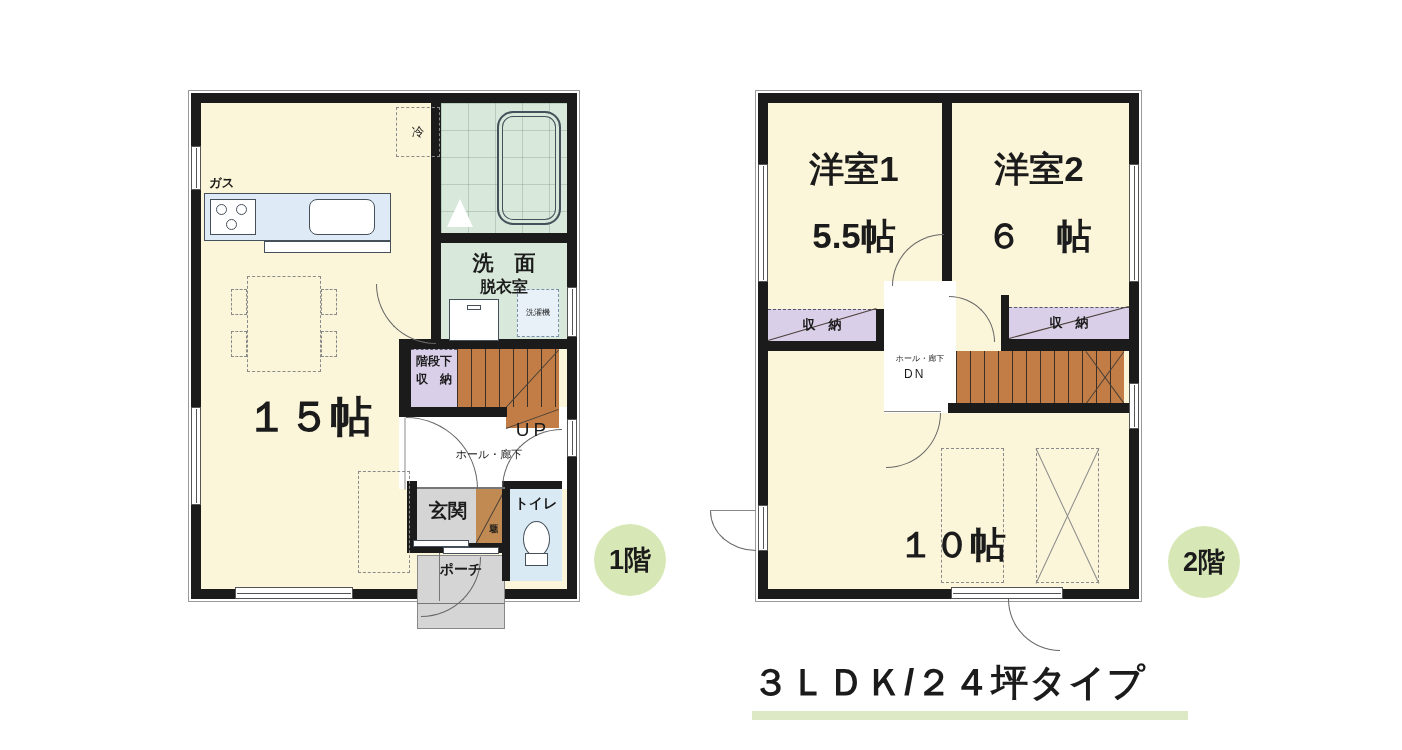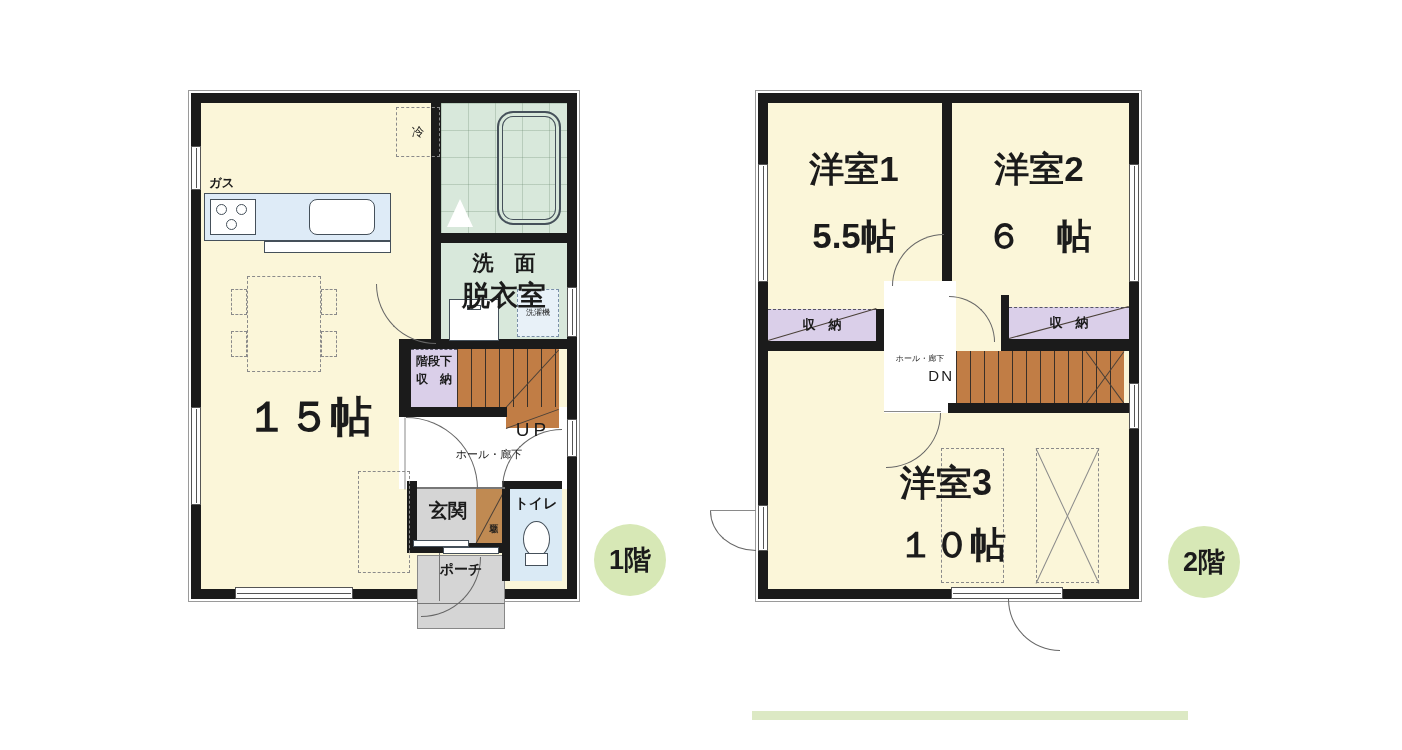--- a/index.html
+++ b/index.html
@@ -126,7 +126,7 @@
     <div class="lbl b" style="left:20px;top:84px;width:44px;font-size:12.5px;text-align:left;">ガス</div>
     <div class="lbl" style="left:207px;top:16px;width:44px;height:50px;line-height:50px;font-size:12.5px;">冷</div>
     <div class="lbl b" style="left:252px;top:158px;width:126px;font-size:21px;">洗　面</div>
-    <div class="lbl b" style="left:252px;top:186px;width:126px;font-size:28px;">脱衣室</div>
+    <div class="lbl b" style="left:252px;top:186px;width:126px;font-size:16px;">脱衣室</div>
     <div class="lbl" style="left:328px;top:216px;width:42px;font-size:8px;">洗濯機</div>
     <div class="lbl b" style="left:30px;top:298px;width:180px;font-size:42px;">１５帖</div>
     <div class="lbl b" style="left:222px;top:262px;width:46px;font-size:12px;">階段下</div>

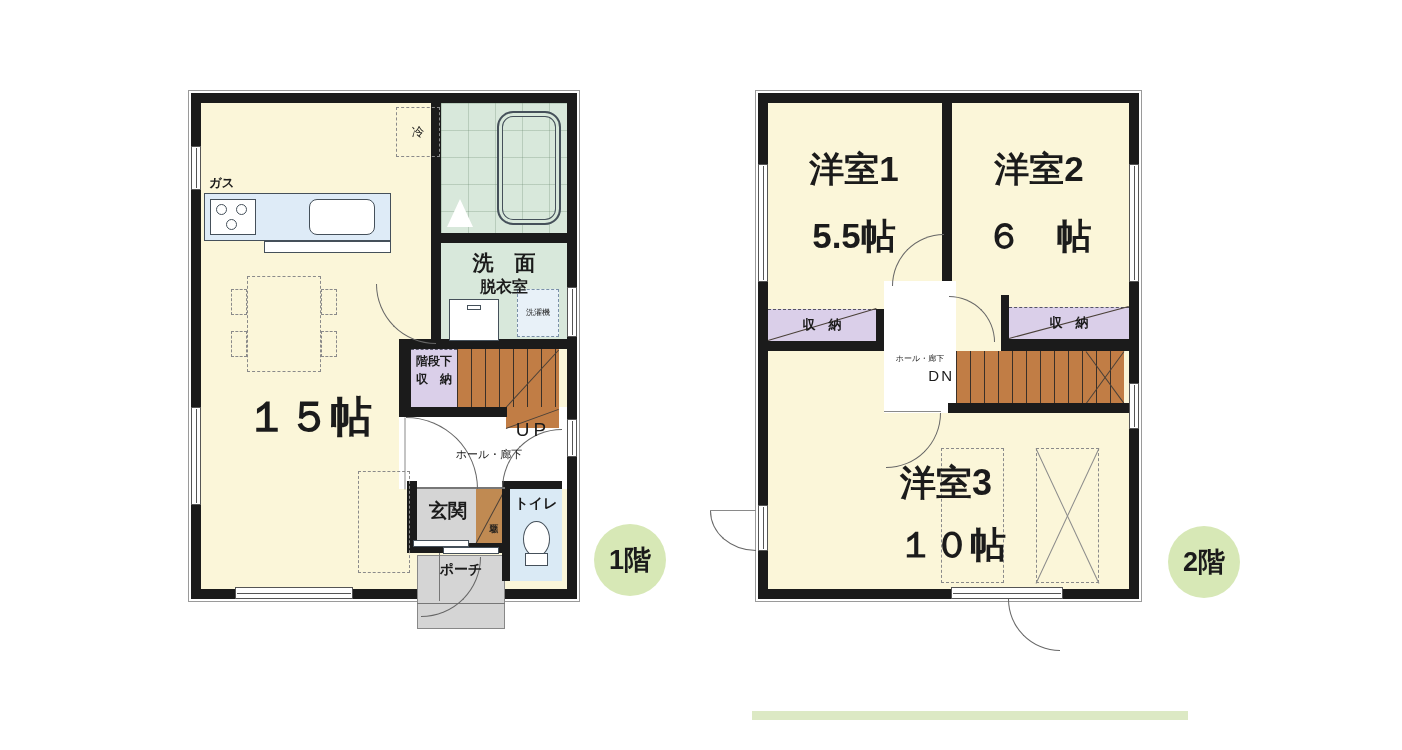--- a/index.html
+++ b/index.html
@@ -185,7 +185,7 @@
     <div class="lbl b" style="left:12px;top:218px;width:108px;height:32px;line-height:32px;font-size:13px;">収　納</div>
     <div class="lbl b" style="left:253px;top:216px;width:120px;height:32px;line-height:32px;font-size:13px;">収　納</div>
     <div class="lbl" style="left:126px;top:262px;width:76px;font-size:8px;">ホール・廊下</div>
-    <div class="lbl" style="left:148px;top:276px;width:50px;font-size:15px;letter-spacing:2px;text-align:right;">DN</div>
+    <div class="lbl" style="left:148px;top:276px;width:50px;font-size:12px;letter-spacing:2px;text-align:left;">DN</div>
     <div class="lbl b" style="left:100px;top:368px;width:180px;font-size:36px;">洋室3</div>
     <div class="lbl b" style="left:106px;top:430px;width:180px;font-size:36px;">１０帖</div>
   </div>

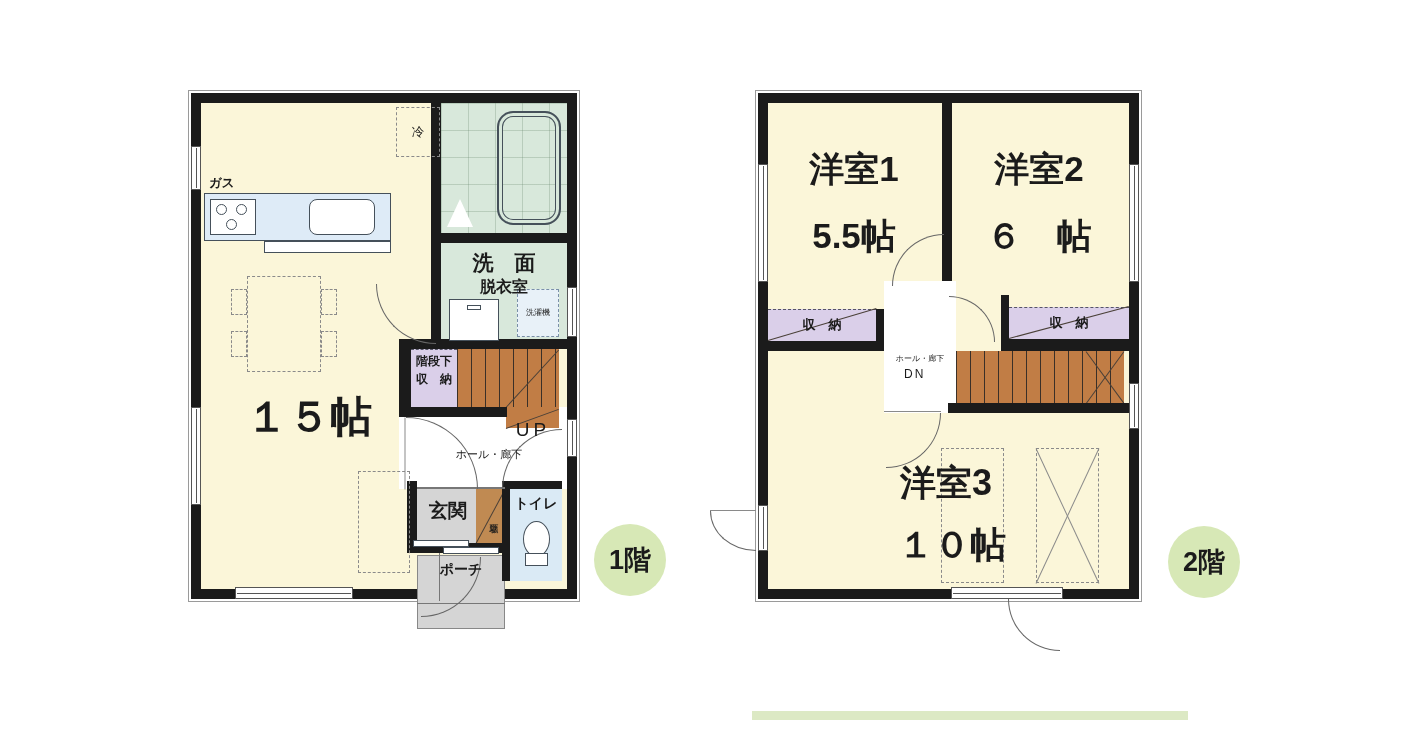--- a/index.html
+++ b/index.html
@@ -186,7 +186,6 @@
     <div class="lbl b" style="left:253px;top:216px;width:120px;height:32px;line-height:32px;font-size:13px;">収　納</div>
     <div class="lbl" style="left:126px;top:262px;width:76px;font-size:8px;">ホール・廊下</div>
     <div class="lbl" style="left:148px;top:276px;width:50px;font-size:12px;letter-spacing:2px;text-align:left;">DN</div>
-    <div class="lbl b" style="left:100px;top:368px;width:180px;font-size:36px;">洋室3</div>
     <div class="lbl b" style="left:106px;top:430px;width:180px;font-size:36px;">１０帖</div>
   </div>
 

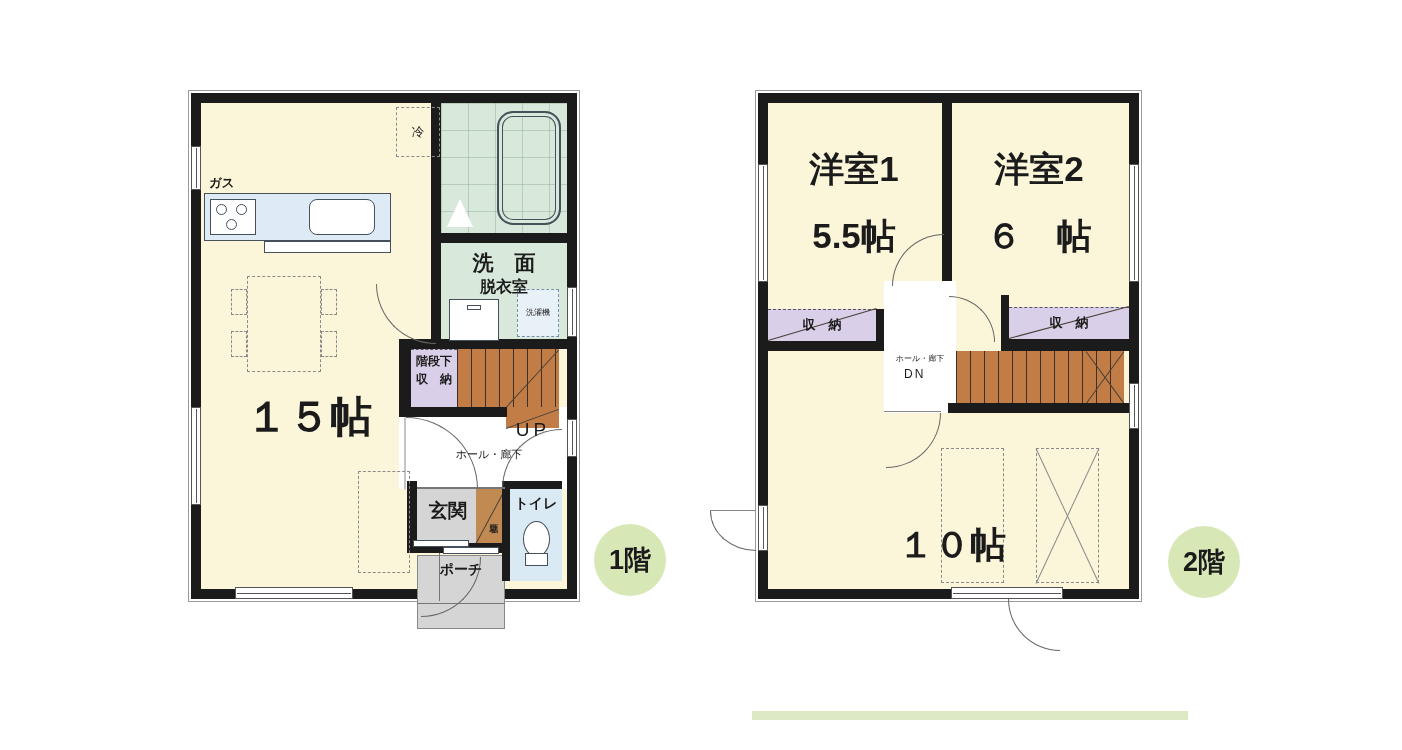--- a/index.html
+++ b/index.html
@@ -192,6 +192,7 @@
   <div class="badge" style="left:594px;top:524px;">1階</div>
   <div class="badge" style="left:1168px;top:526px;">2階</div>
 
+  <div class="lbl b" style="left:752px;top:658px;width:440px;font-size:37px;letter-spacing:1px;text-align:left;">３ＬＤＫ/２４坪タイプ</div>
   <div class="caption-bar" style="left:752px;top:711px;width:436px;height:9px;"></div>
 
 </div>

